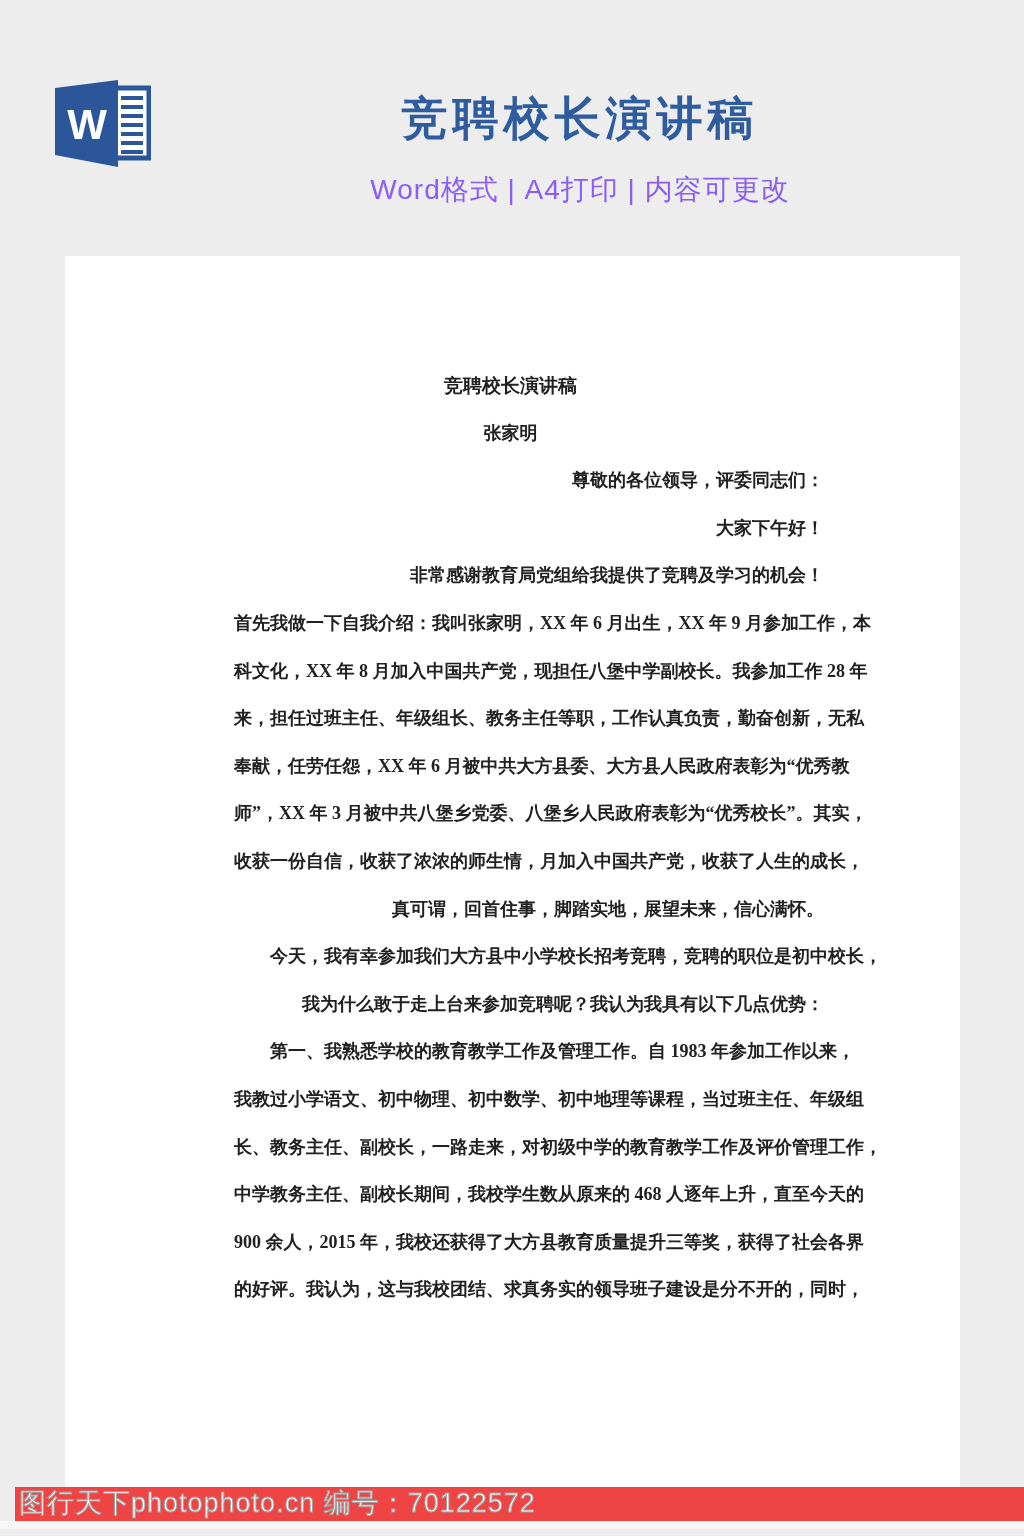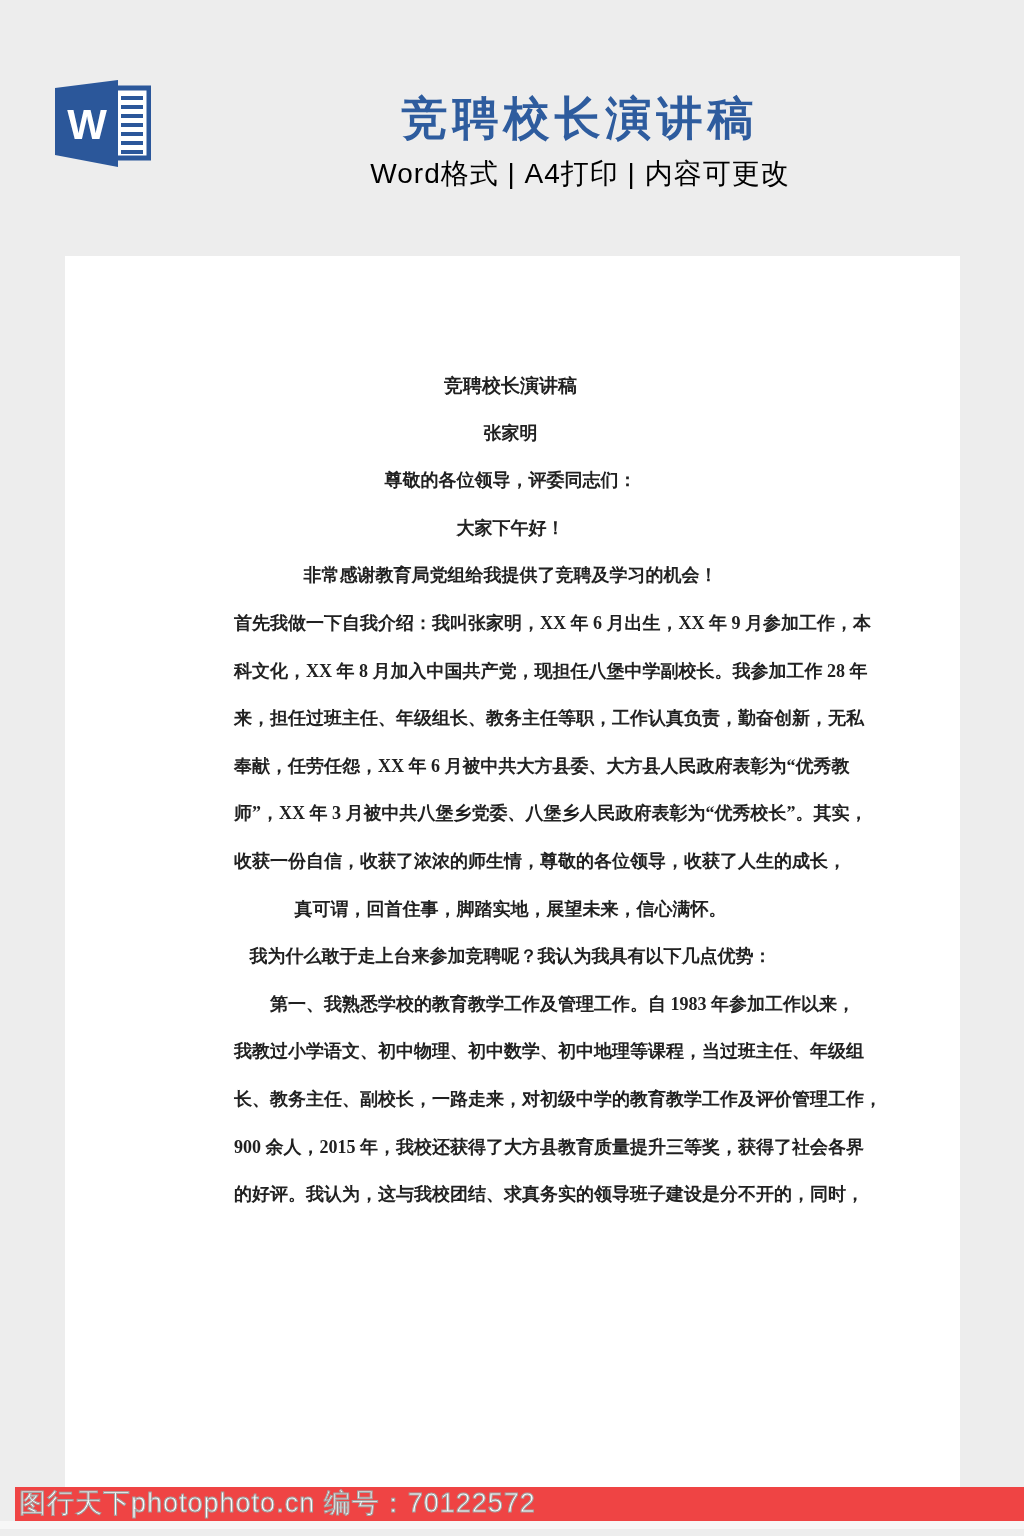--- a/index.html
+++ b/index.html
@@ -23,7 +23,7 @@
     color: #2e5c9e; line-height: 1.15;
   }
   .header-subtitle {
-    margin-top: 10px; font-size: 28px; color: #000000; letter-spacing: 1px;
+    margin-top: 26px; font-size: 28px; color: #8b5cf6; letter-spacing: 1px;
   }
 
   

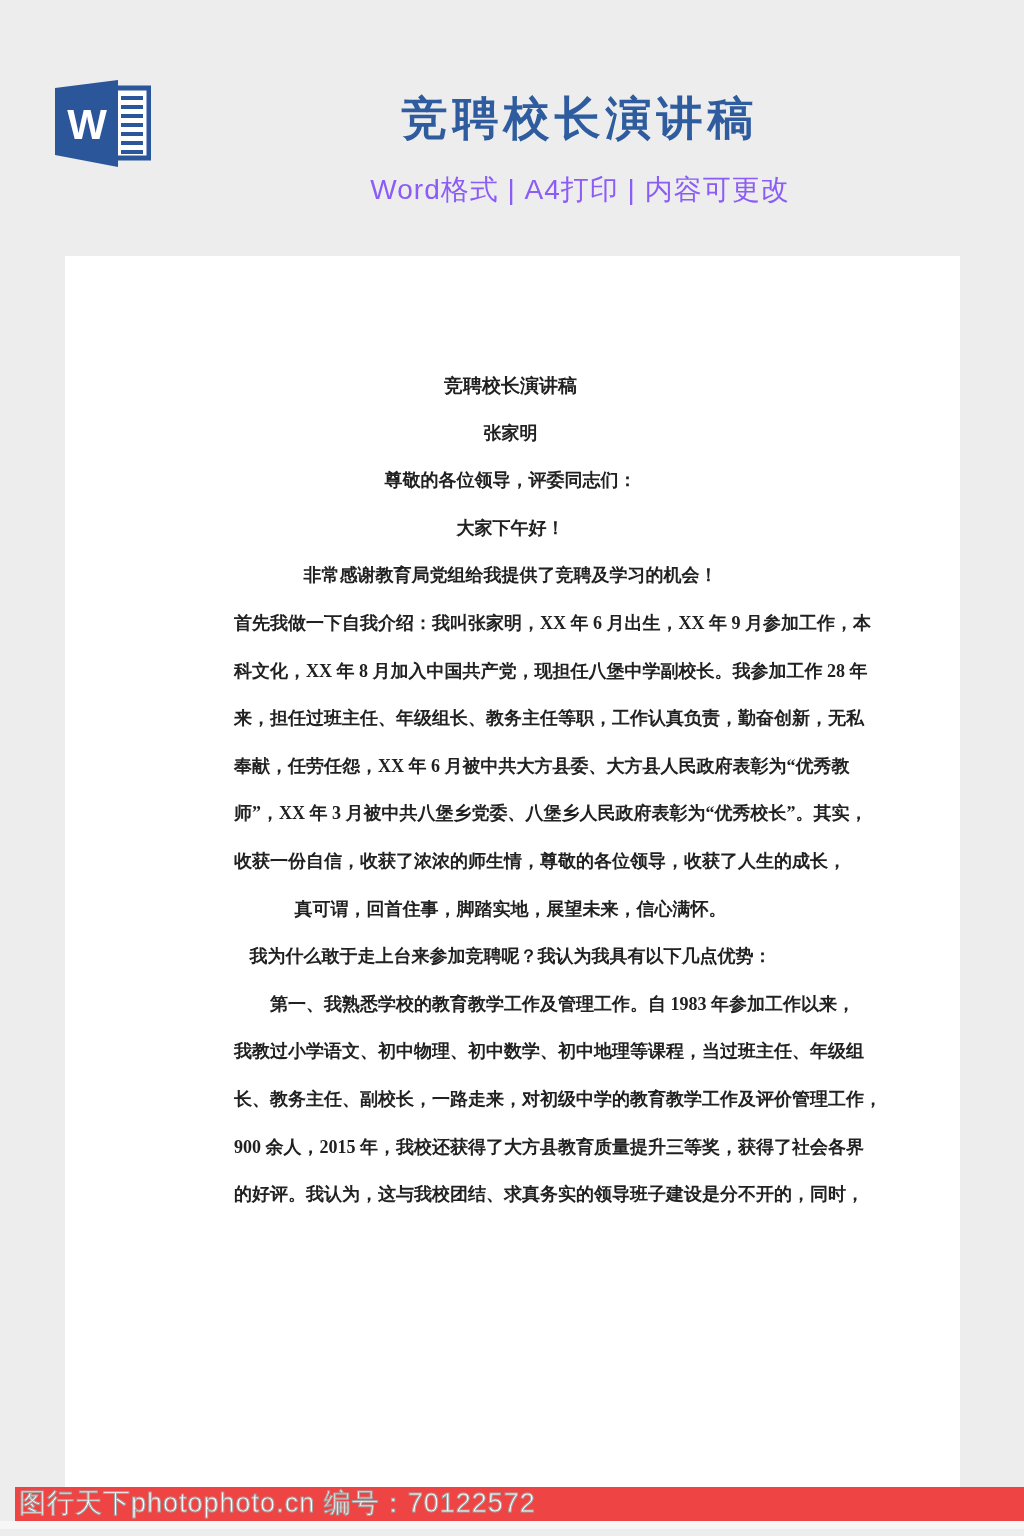--- a/index.html
+++ b/index.html
@@ -41,7 +41,7 @@
   .line { white-space: nowrap; font-weight: bold; }
   .l-title  { font-weight: bold; text-align: center; font-size: 19px; }
   .l-center { text-align: center; }
-  .l-left   { text-align: center; }
+  .l-left   { text-align: right; }
   .l-justify{ text-align: justify; text-align-last: justify; margin-left: 37px; }
   .l-indent { text-indent: 2em; }
 

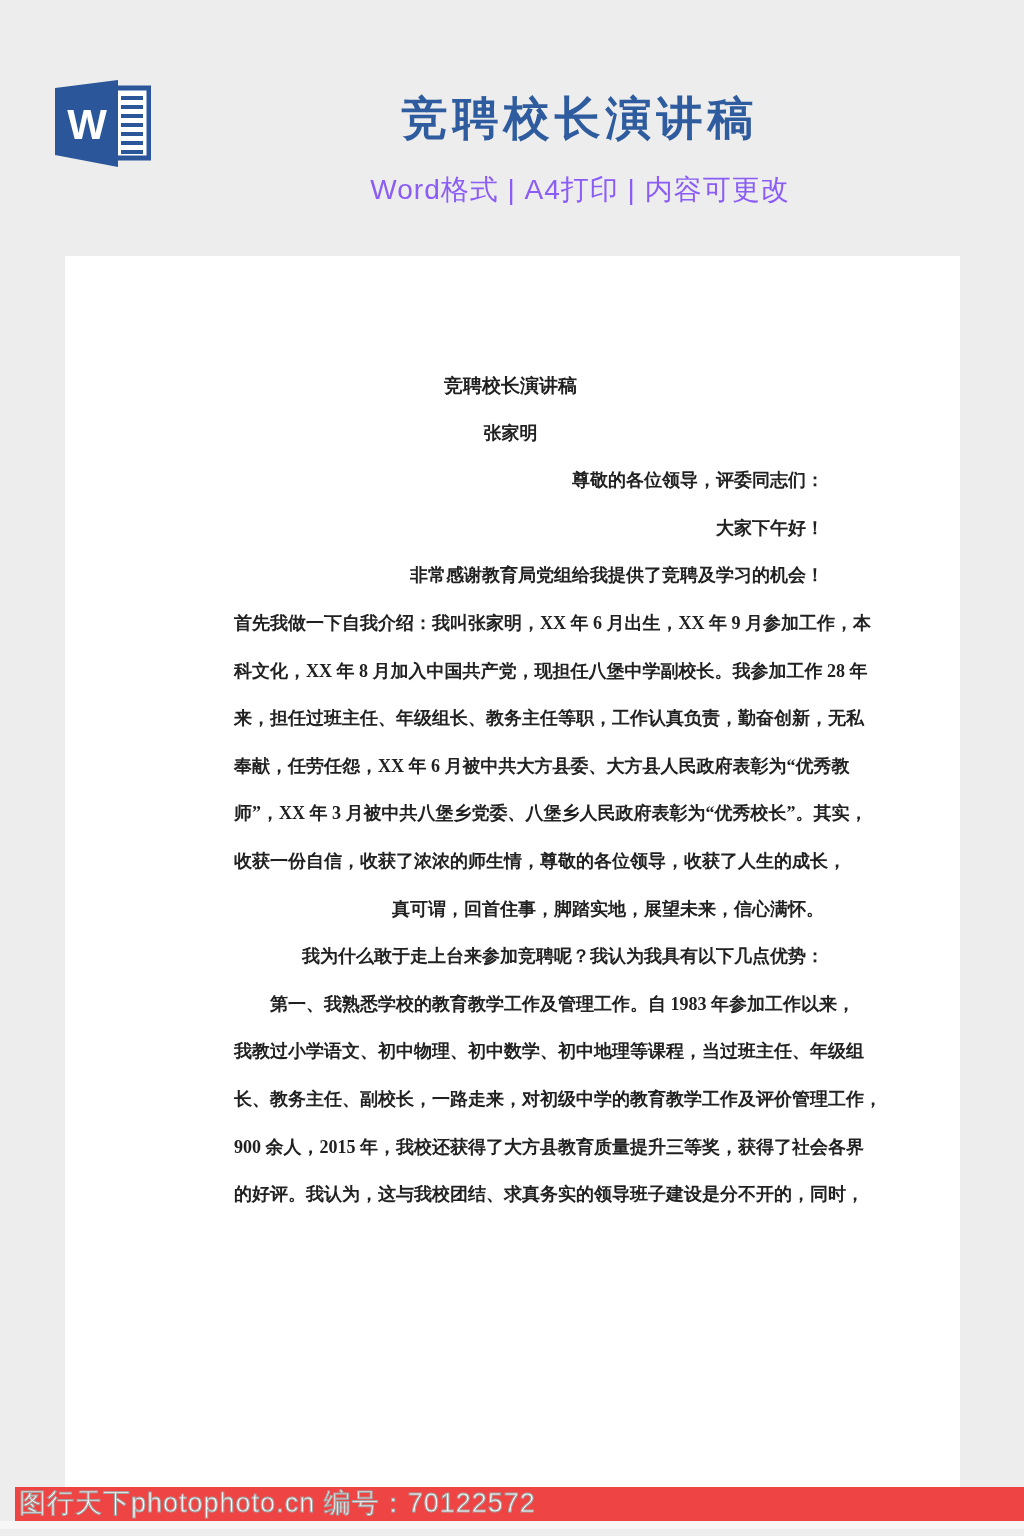--- a/index.html
+++ b/index.html
@@ -105,7 +105,7 @@
       <div class="line l-justify">来，担任过班主任、年级组长、教务主任等职，工作认真负责，勤奋创新，无私</div>
       <div class="line l-justify">奉献，任劳任怨，XX 年 6 月被中共大方县委、大方县人民政府表彰为“优秀教</div>
       <div class="line l-justify">师”，XX 年 3 月被中共八堡乡党委、八堡乡人民政府表彰为“优秀校长”。其实，</div>
-      <div class="line l-justify">收获一份自信，收获了浓浓的师生情，尊敬的各位领导，收获了人生的成长，</div>
+      <div class="line l-justify">收获一份自信，收获了浓浓的师生情，月加入中国共产党，收获了人生的成长，</div>
       <div class="line l-left">真可谓，回首住事，脚踏实地，展望未来，信心满怀。</div>
       <div class="line l-left">我为什么敢于走上台来参加竞聘呢？我认为我具有以下几点优势：</div>
       <div class="line l-justify l-indent">第一、我熟悉学校的教育教学工作及管理工作。自 1983 年参加工作以来，</div>

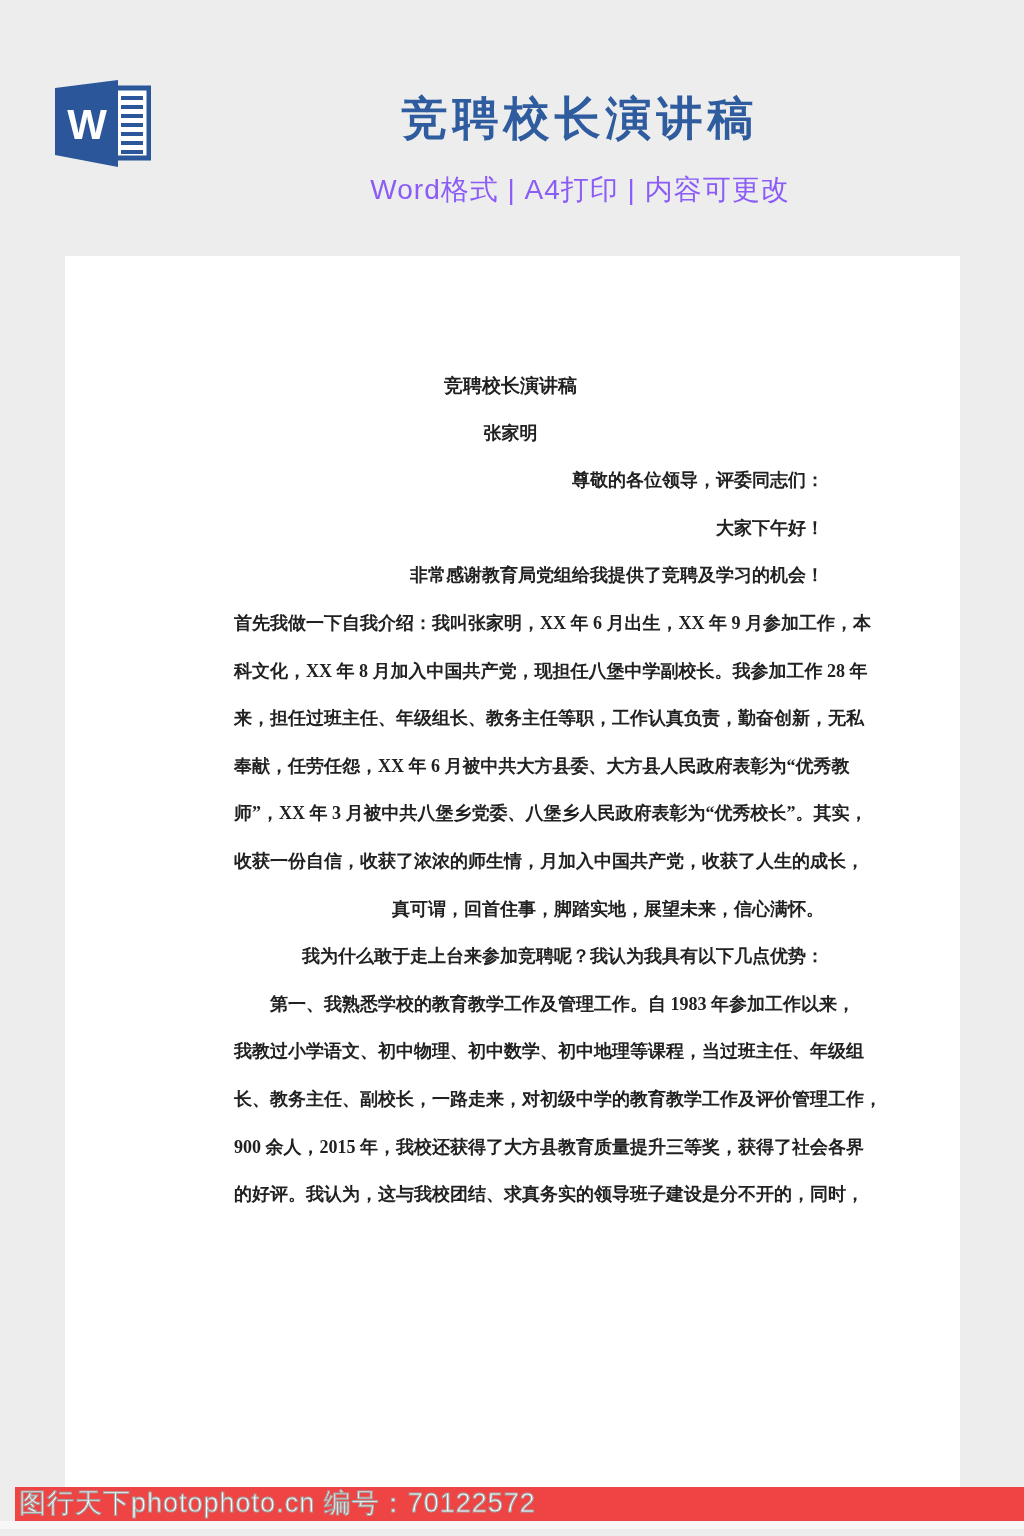--- a/index.html
+++ b/index.html
@@ -107,6 +107,7 @@
       <div class="line l-justify">师”，XX 年 3 月被中共八堡乡党委、八堡乡人民政府表彰为“优秀校长”。其实，</div>
       <div class="line l-justify">收获一份自信，收获了浓浓的师生情，月加入中国共产党，收获了人生的成长，</div>
       <div class="line l-left">真可谓，回首住事，脚踏实地，展望未来，信心满怀。</div>
+      <div class="line l-justify l-indent">今天，我有幸参加我们大方县中小学校长招考竞聘，竞聘的职位是初中校长，</div>
       <div class="line l-left">我为什么敢于走上台来参加竞聘呢？我认为我具有以下几点优势：</div>
       <div class="line l-justify l-indent">第一、我熟悉学校的教育教学工作及管理工作。自 1983 年参加工作以来，</div>
       <div class="line l-justify">我教过小学语文、初中物理、初中数学、初中地理等课程，当过班主任、年级组</div>

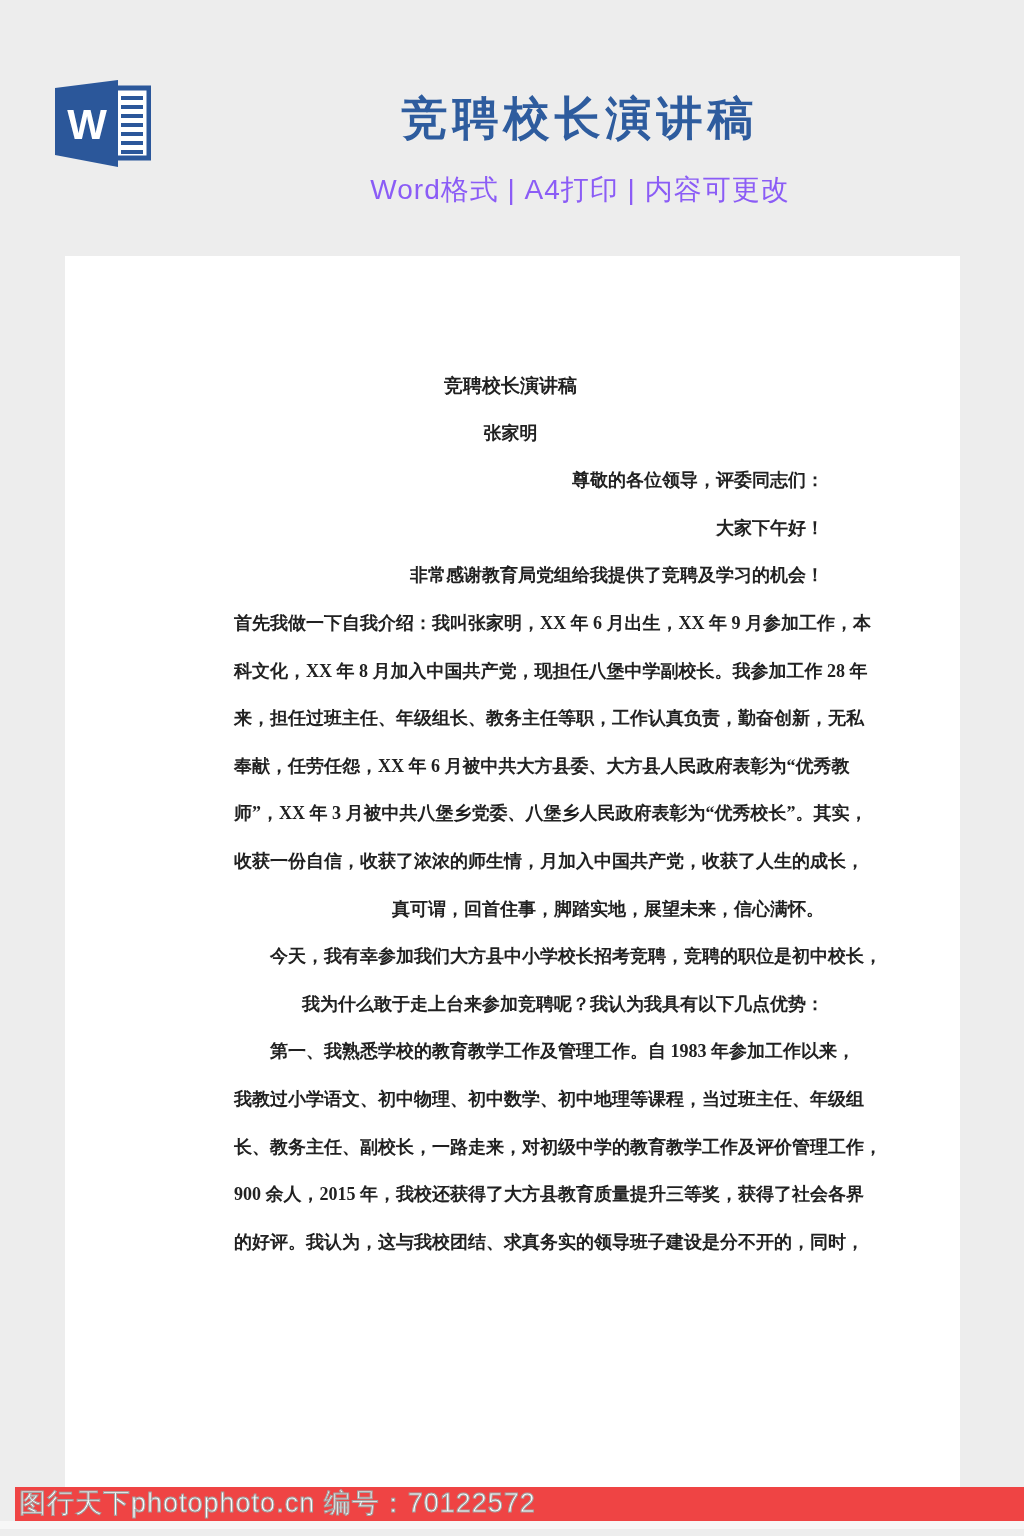--- a/index.html
+++ b/index.html
@@ -112,6 +112,7 @@
       <div class="line l-justify l-indent">第一、我熟悉学校的教育教学工作及管理工作。自 1983 年参加工作以来，</div>
       <div class="line l-justify">我教过小学语文、初中物理、初中数学、初中地理等课程，当过班主任、年级组</div>
       <div class="line l-justify">长、教务主任、副校长，一路走来，对初级中学的教育教学工作及评价管理工作，</div>
+      <div class="line l-justify">中学教务主任、副校长期间，我校学生数从原来的 468 人逐年上升，直至今天的</div>
       <div class="line l-justify">900 余人，2015 年，我校还获得了大方县教育质量提升三等奖，获得了社会各界</div>
       <div class="line l-justify">的好评。我认为，这与我校团结、求真务实的领导班子建设是分不开的，同时，</div>
     </div>

